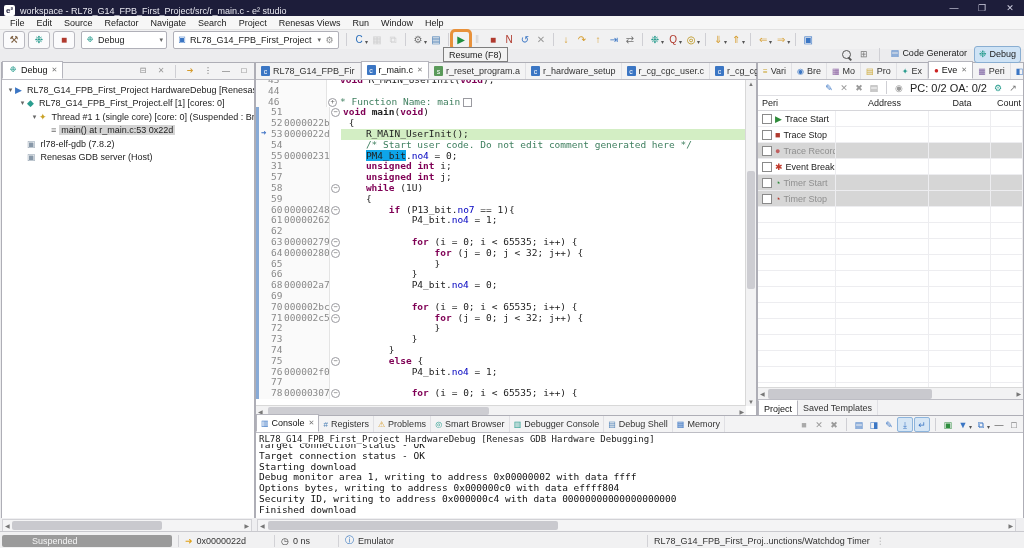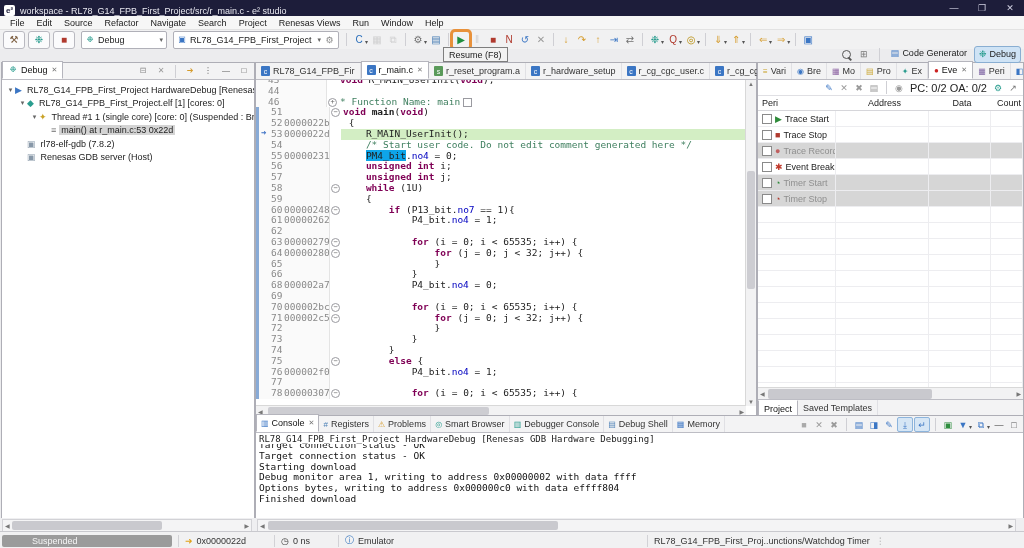--- a/index.html
+++ b/index.html
@@ -338,7 +338,7 @@
         <div class="cl cur"><span class="ruler range"><span class="ptr">➜</span></span><span class="nums"><span class="ln">53</span><span>0000022d</span></span><span class="fold"></span><span class="codetxt"><span>    R_MAIN_UserInit();</span></span></div>
         <div class="cl"><span class="ruler range"></span><span class="nums"><span class="ln">54</span><span></span></span><span class="fold"></span><span class="codetxt"><span class="c">    /* Start user code. Do not edit comment generated here */</span></span></div>
         <div class="cl"><span class="ruler range"></span><span class="nums"><span class="ln">55</span><span>00000231</span></span><span class="fold"></span><span class="codetxt"><span>    </span><span class="occ">PM4_bit</span><span>.</span><span class="fld">no4</span><span> = 0;</span></span></div>
-        <div class="cl"><span class="ruler range"></span><span class="nums"><span class="ln">56</span><span></span></span><span class="fold"></span><span class="codetxt"><span>    </span><span class="k">unsigned</span><span> </span><span class="k">int</span><span> i;</span></span></div>
+        <div class="cl"><span class="ruler range"></span><span class="nums"><span class="ln">31</span><span></span></span><span class="fold"></span><span class="codetxt"><span>    </span><span class="k">unsigned</span><span> </span><span class="k">int</span><span> i;</span></span></div>
         <div class="cl"><span class="ruler range"></span><span class="nums"><span class="ln">57</span><span></span></span><span class="fold"></span><span class="codetxt"><span>    </span><span class="k">unsigned</span><span> </span><span class="k">int</span><span> j;</span></span></div>
         <div class="cl"><span class="ruler range"></span><span class="nums"><span class="ln">58</span><span></span></span><span class="fold"><span class="foldc">−</span></span><span class="codetxt"><span>    </span><span class="k">while</span><span> (1U)</span></span></div>
         <div class="cl"><span class="ruler range"></span><span class="nums"><span class="ln">59</span><span></span></span><span class="fold"></span><span class="codetxt"><span>    {</span></span></div>

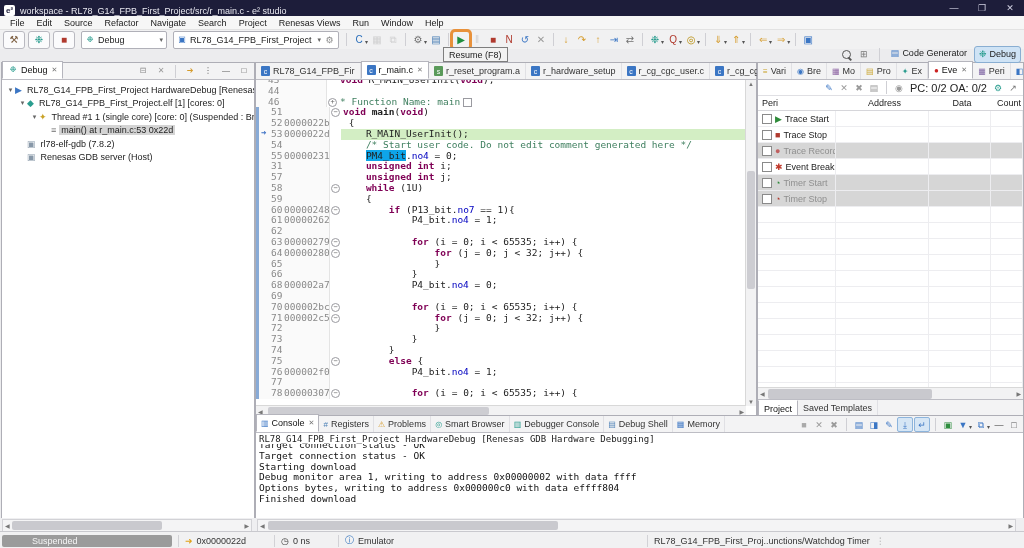--- a/index.html
+++ b/index.html
@@ -633,6 +633,7 @@
       <div>Starting download</div>
       <div>Debug monitor area 1, writing to address 0x00000002 with data ffff</div>
       <div>Options bytes, writing to address 0x000000c0 with data effff804</div>
+      <div>Security ID, writing to address 0x000000c4 with data 00000000000000000000</div>
       <div>Finished download</div>
     </div>
 </div>

